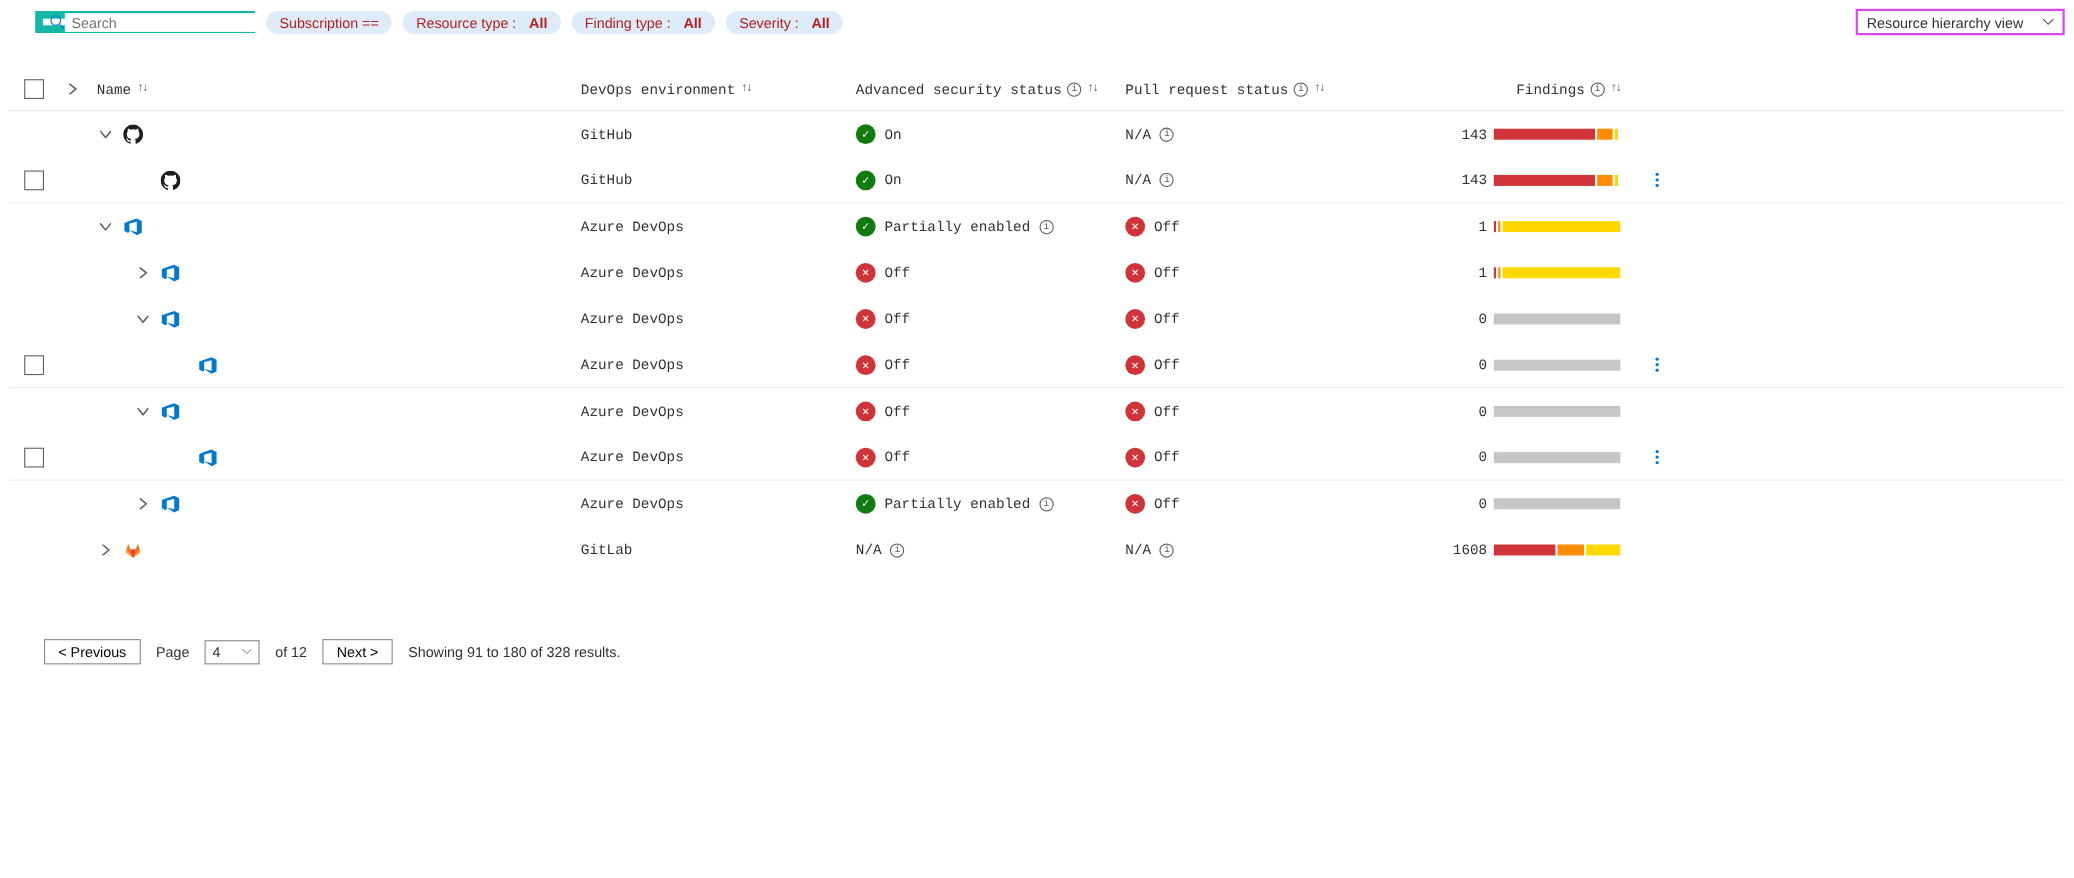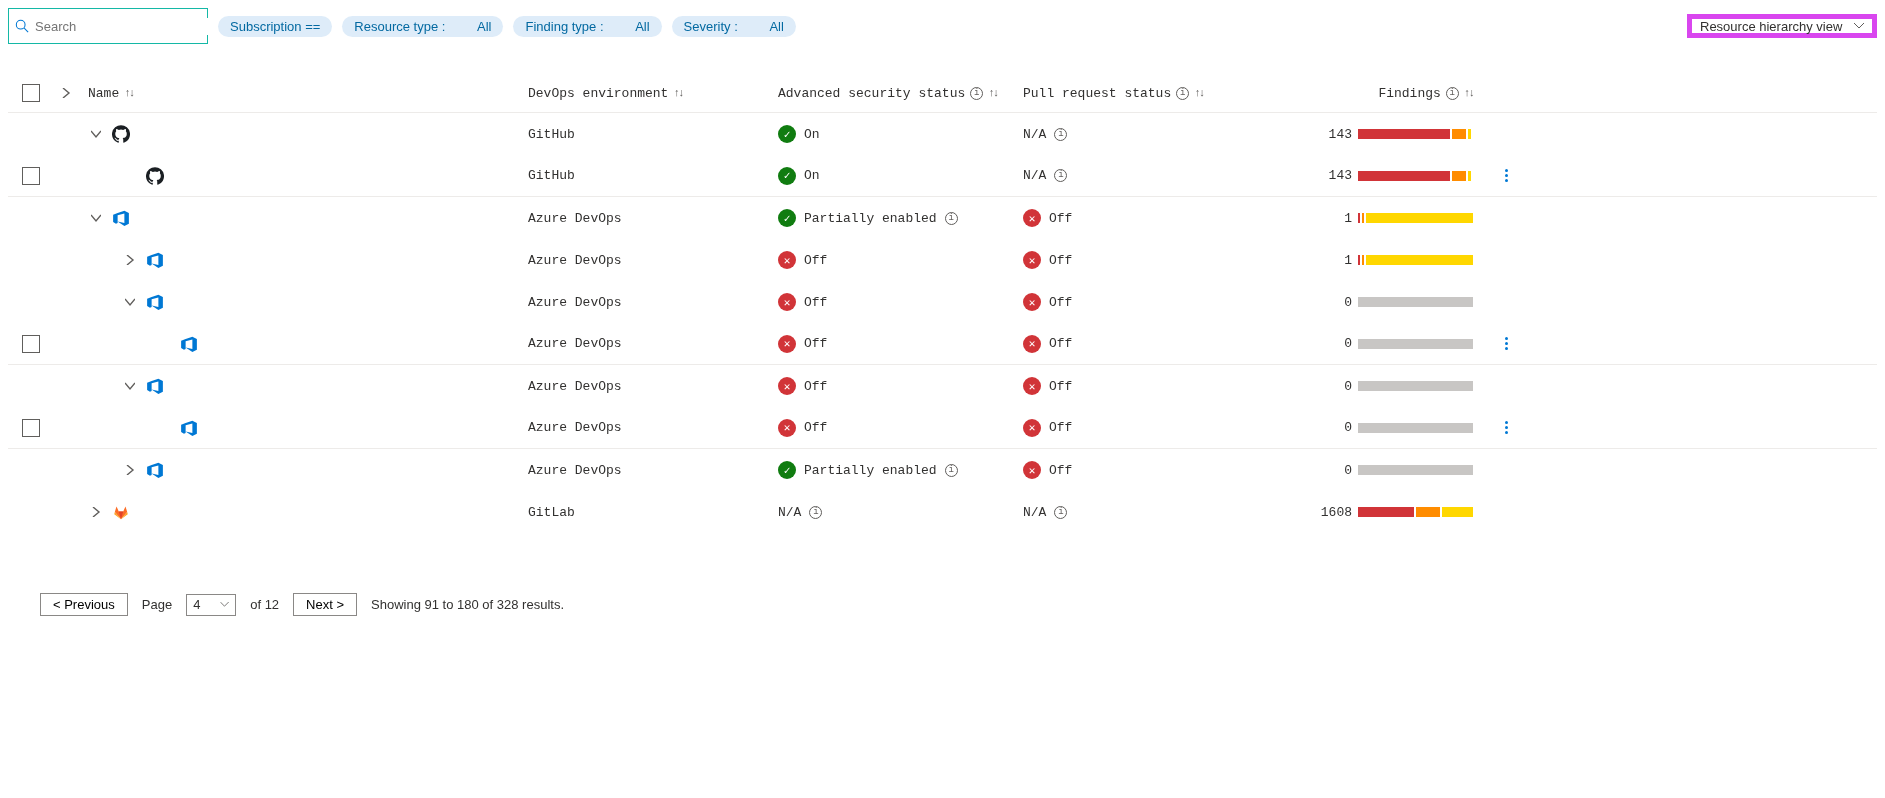--- a/index.html
+++ b/index.html
@@ -14,8 +14,8 @@
   .top-bar { display: flex; align-items: center; gap: 10px; }
   .search-box {
     display: flex; align-items: center;
-    border: 1px solid #14b8a6;
-    width: 200px; height: 36px; padding: 0 6px;
+    border: 7px solid #14b8a6;
+    width: 200px; height: 20px; padding: 0 6px; margin-left: 24px;
   }
   .search-box svg { flex-shrink: 0; }
   .search-box input {

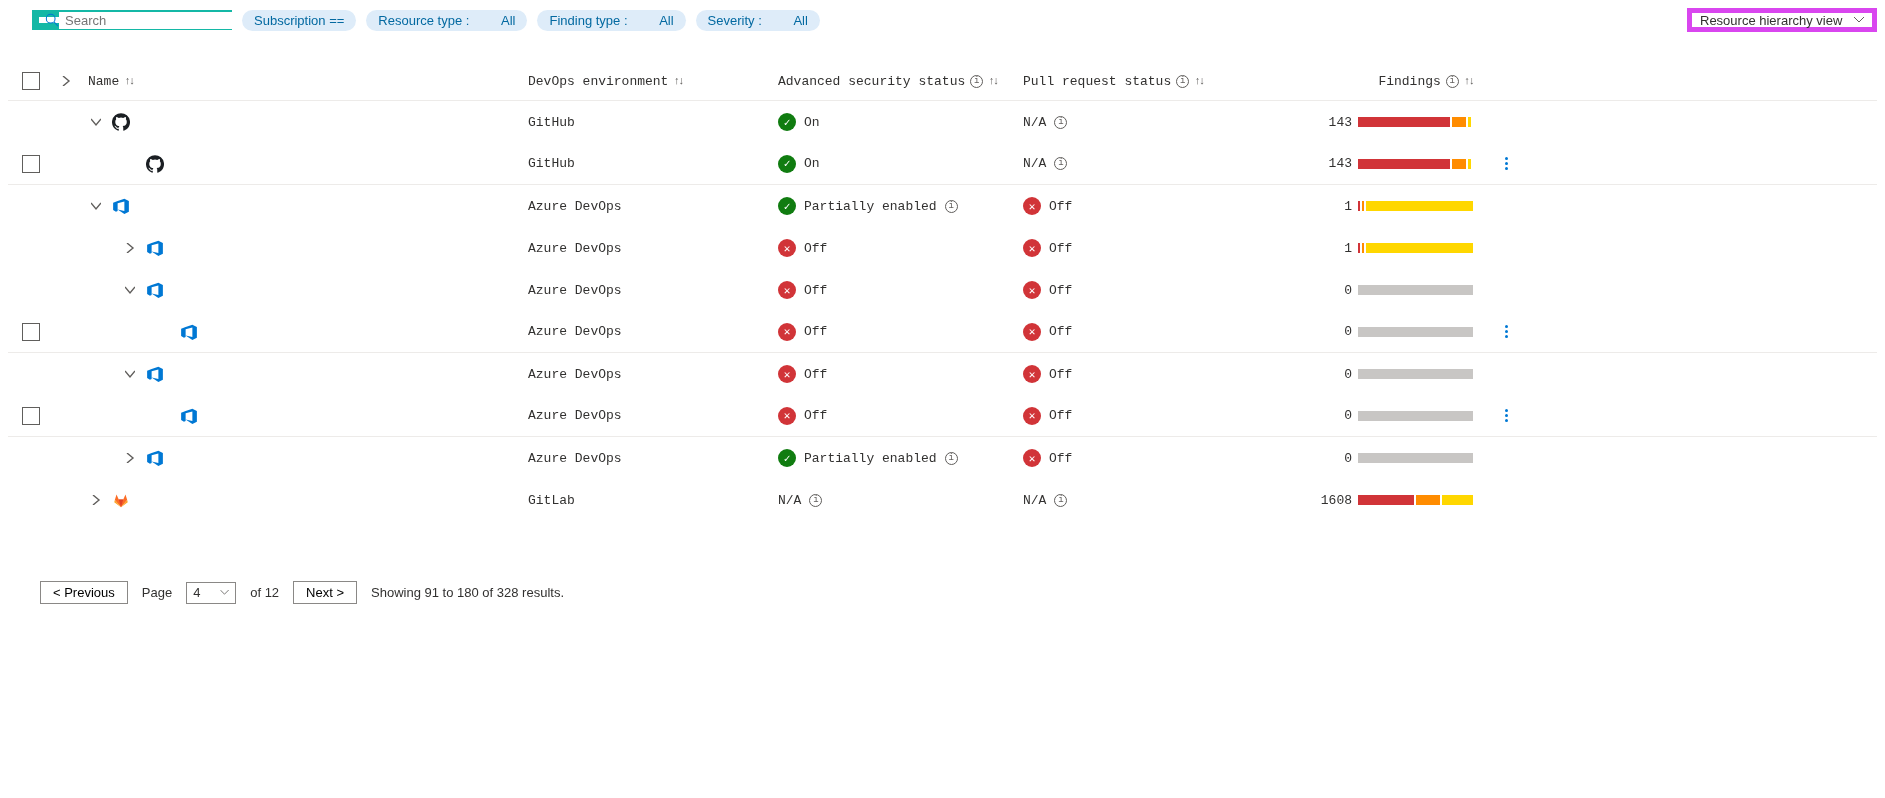--- a/index.html
+++ b/index.html
@@ -27,7 +27,7 @@
     padding: 3px 12px;
     font-size: 13px;
     display: inline-flex; align-items: flex-start; gap: 4px;
-    color: #0369a1;
+    color: #b91c1c;
   }
   .pill b { font-weight: 400; margin-left: 20px; }
   .spacer { flex: 1; }

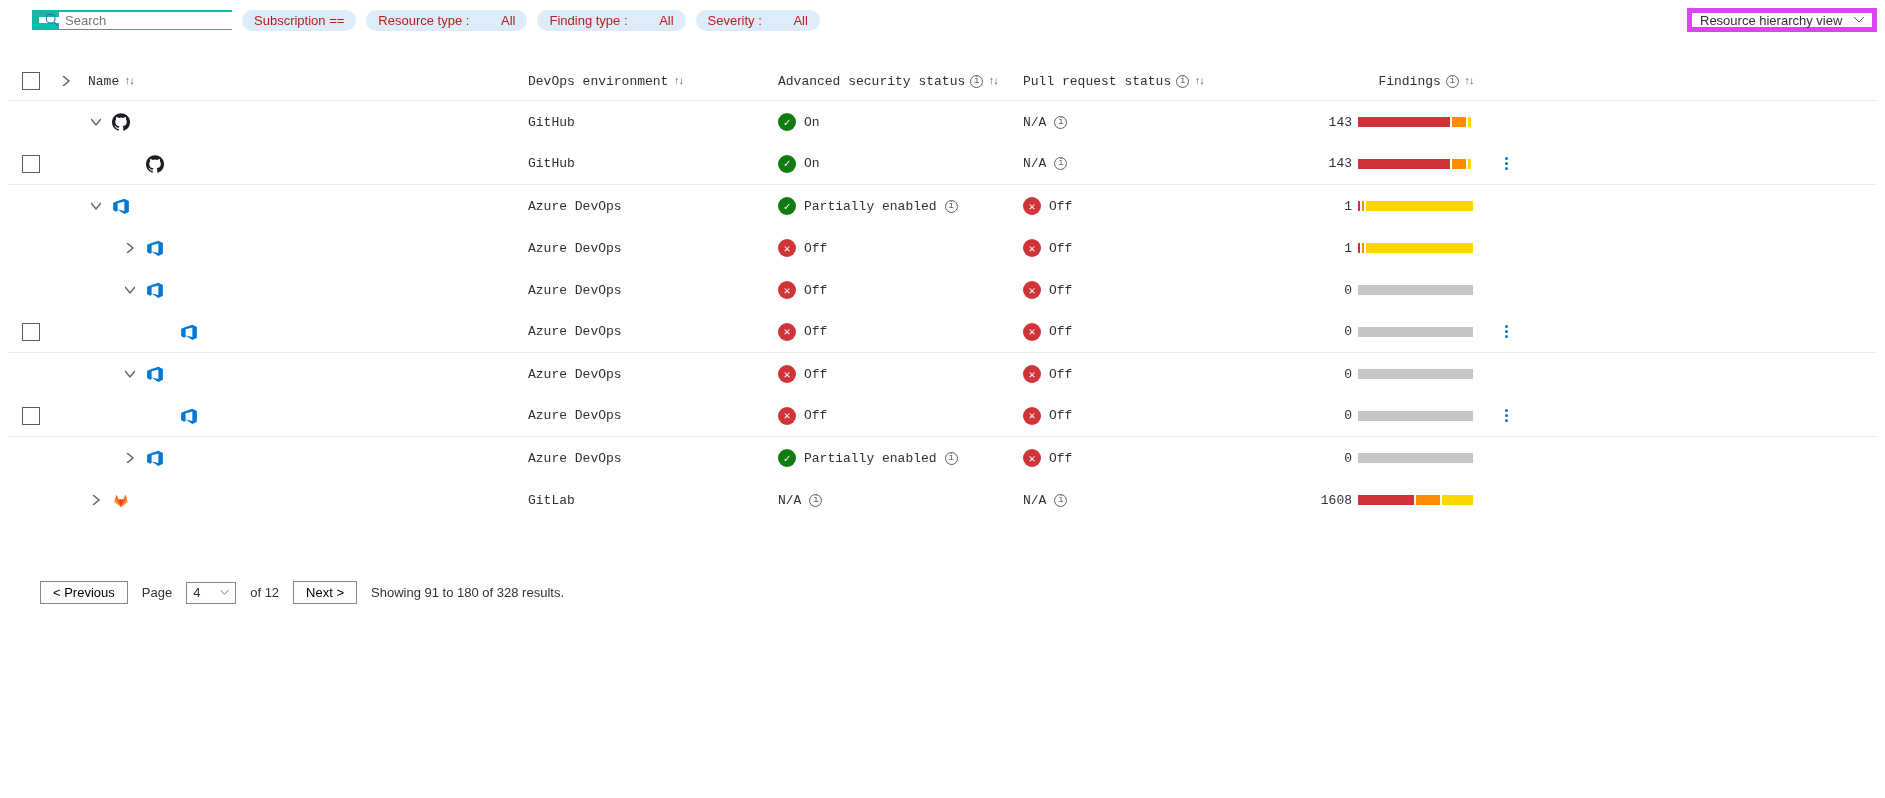--- a/index.html
+++ b/index.html
@@ -29,7 +29,7 @@
     display: inline-flex; align-items: flex-start; gap: 4px;
     color: #b91c1c;
   }
-  .pill b { font-weight: 400; margin-left: 20px; }
+  .pill b { font-weight: 700; }
   .spacer { flex: 1; }
   .view-select {
     border: 5px solid #d946ef;

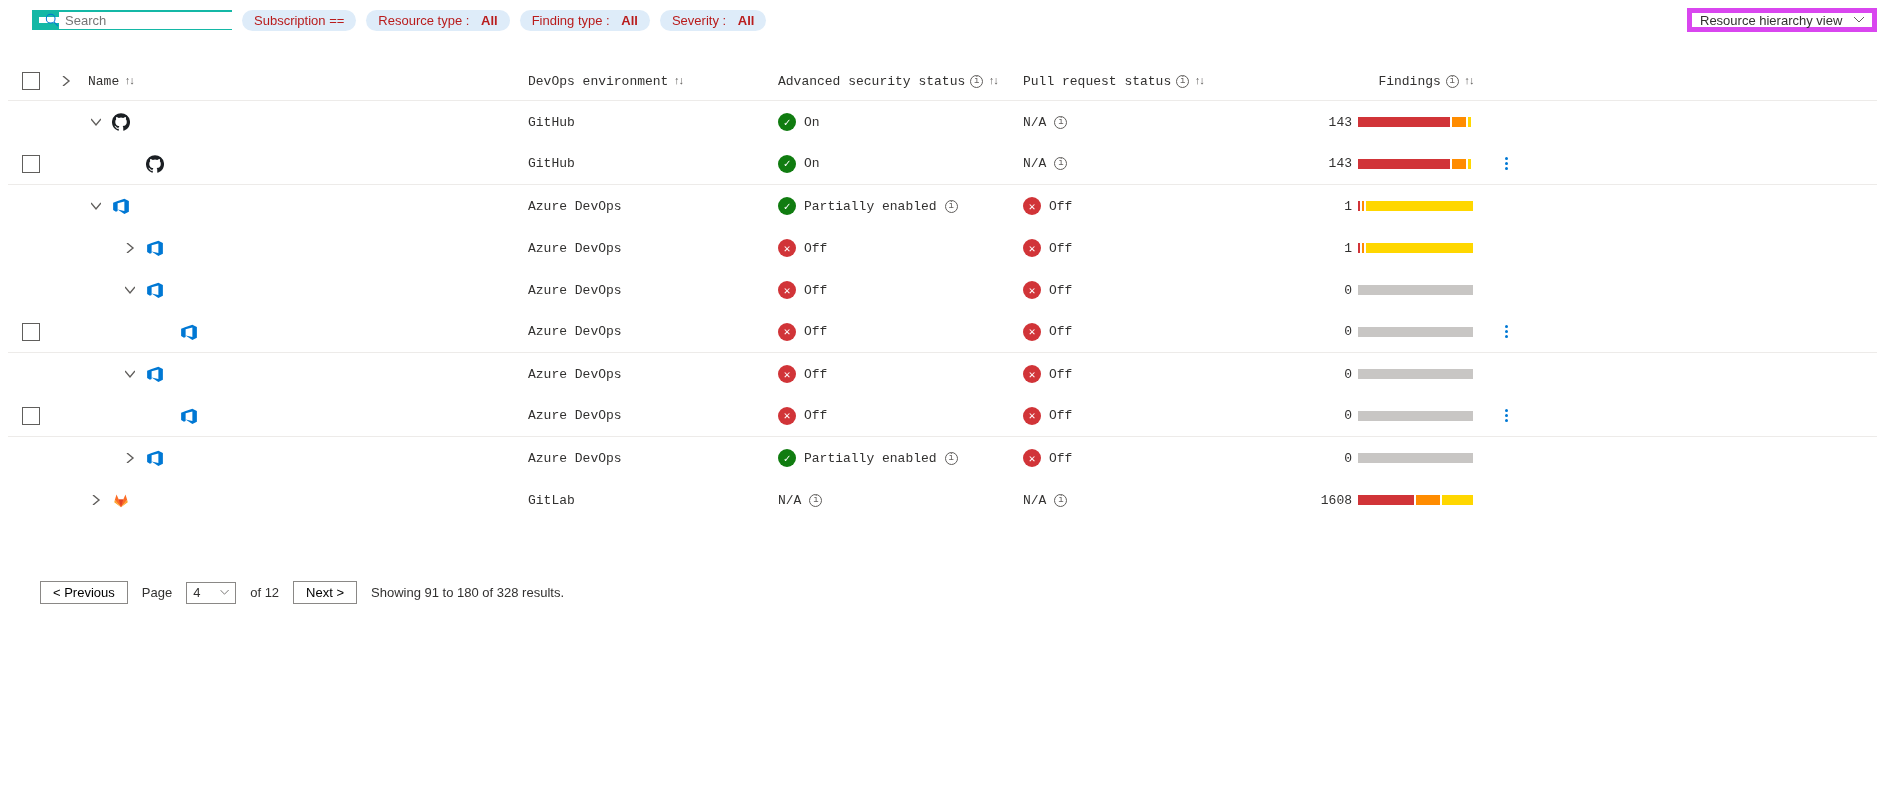--- a/index.html
+++ b/index.html
@@ -32,7 +32,7 @@
   .pill b { font-weight: 700; }
   .spacer { flex: 1; }
   .view-select {
-    border: 5px solid #d946ef;
+    border: 2px solid #d946ef;
     height: 24px; min-width: 190px;
     display: flex; align-items: center; justify-content: space-between;
     padding: 0 8px; font-size: 13px;

